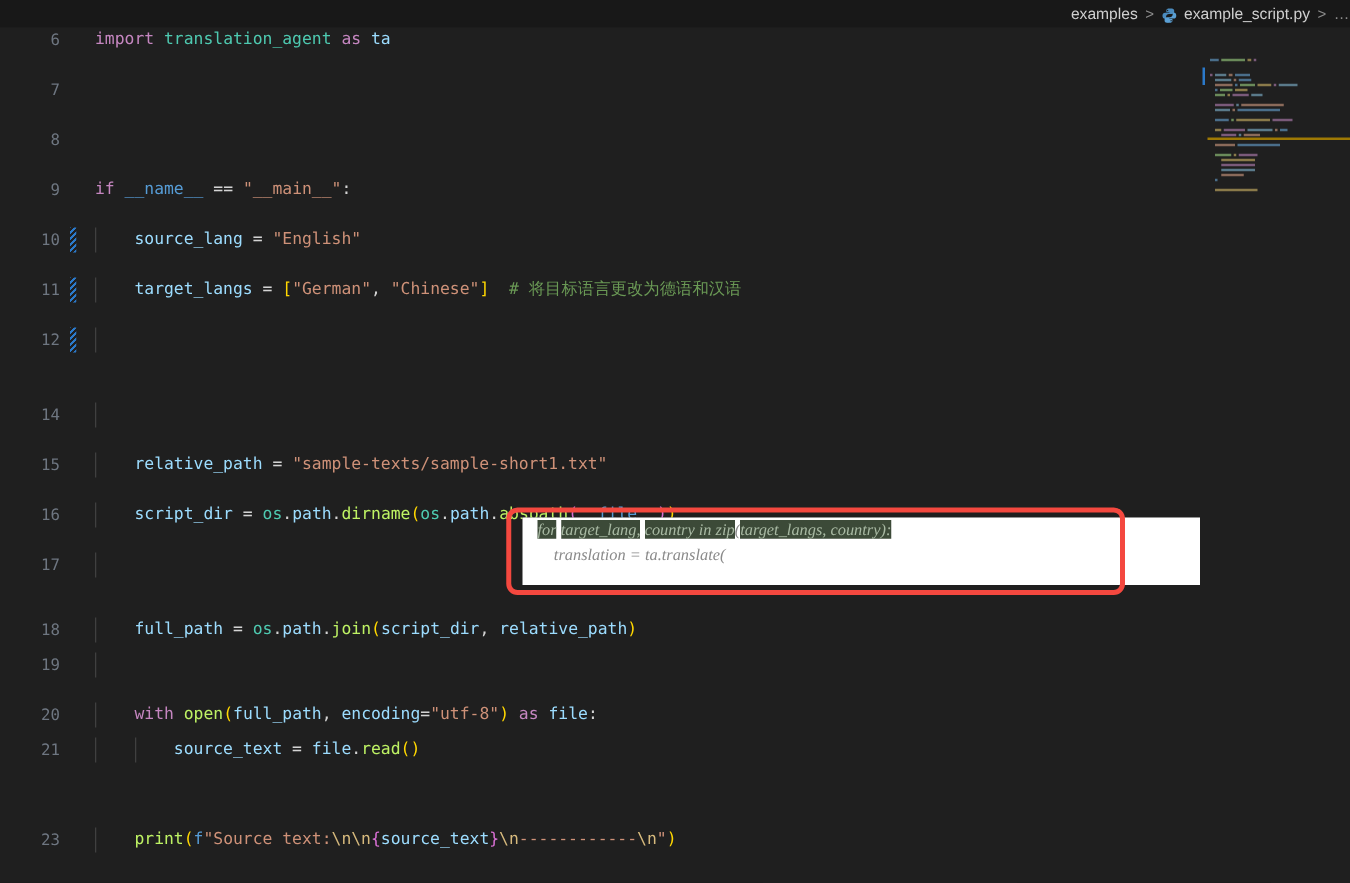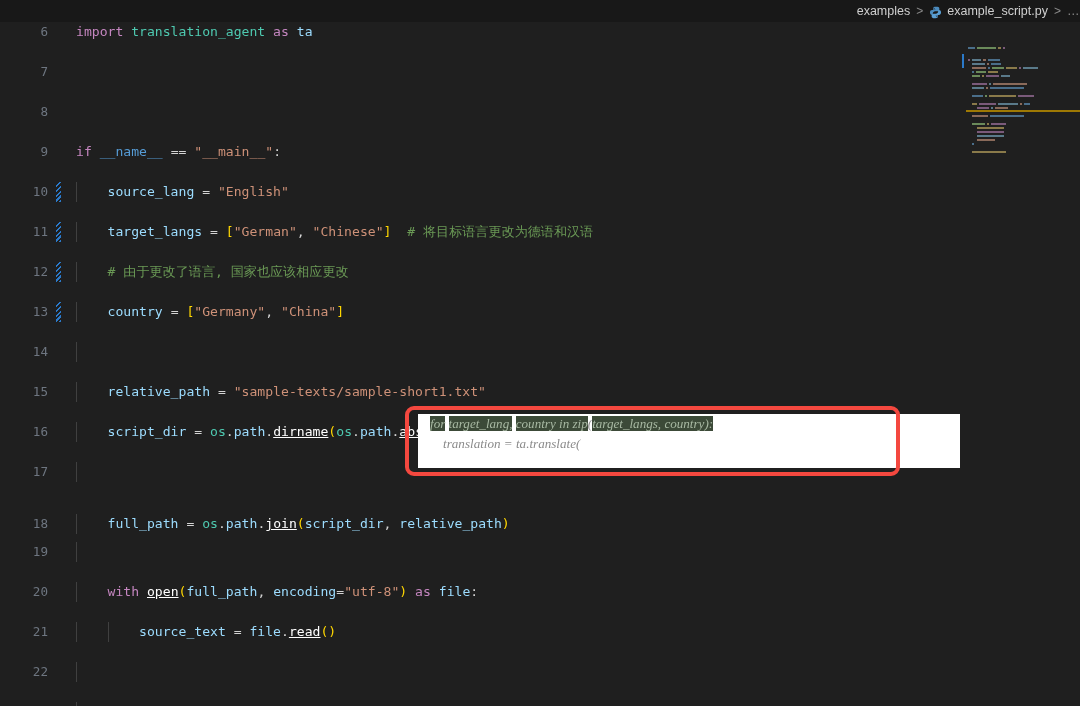--- a/index.html
+++ b/index.html
@@ -217,7 +217,6 @@
     <span class="ln">12</span>
     <span class="gutter-mark"></span>
     <span class="ig" style="left:76px"></span>
-    <span class="lc">    <span class="t-cm">#&nbsp;由于更改了语言, 国家也应该相应更改</span></span>
   </div>
 
   <div class="code-line" style="top:140px">

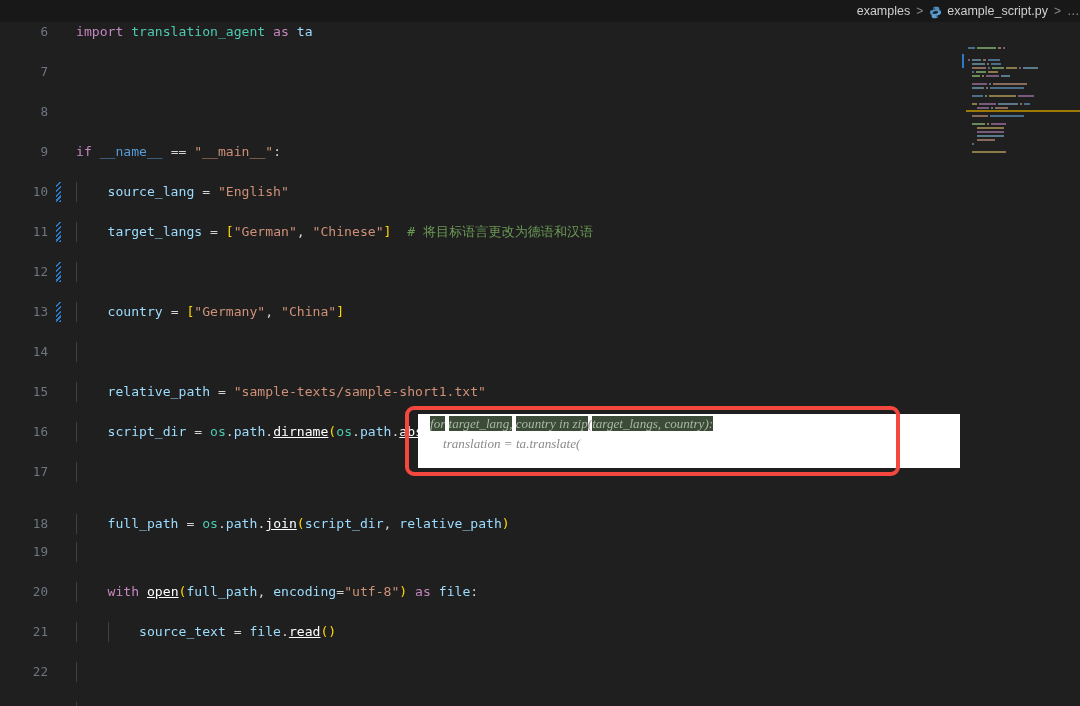--- a/index.html
+++ b/index.html
@@ -219,12 +219,6 @@
     <span class="ig" style="left:76px"></span>
   </div>
 
-  <div class="code-line" style="top:140px">
-    <span class="ln">13</span>
-    <span class="gutter-mark"></span>
-    <span class="ig" style="left:76px"></span>
-    <span class="lc">    <span class="t-var">country</span> <span class="t-op">=</span> <span class="t-br1">[</span><span class="t-str">"Germany"</span><span class="t-op">,</span> <span class="t-str">"China"</span><span class="t-br1">]</span></span>
-  </div>
 
   <div class="code-line" style="top:160px">
     <span class="ln">14</span>

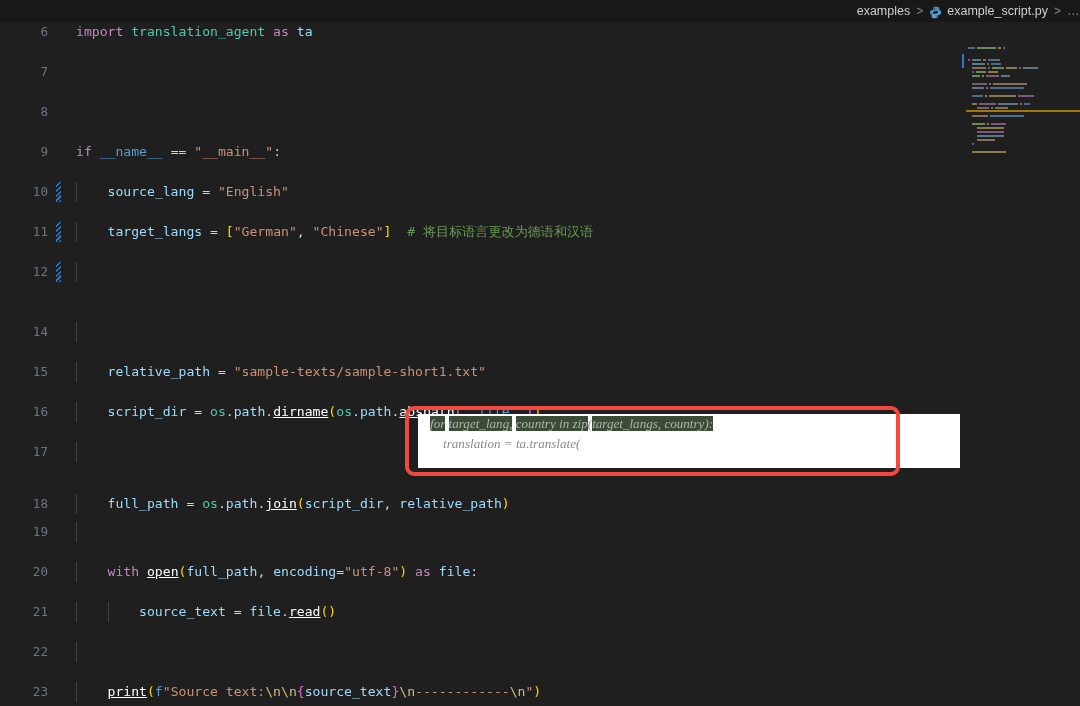--- a/index.html
+++ b/index.html
@@ -84,7 +84,7 @@
   .t-kw2  { color: #569cd6; }   
   .t-var  { color: #9cdcfe; }   
   .t-str  { color: #ce9178; }   
-  .t-fn   { color: #ffffff; text-decoration: underline; }   
+  .t-fn   { color: #bef264; }   
   .t-cls  { color: #4ec9b0; }   
   .t-cm   { color: #6a9955; text-align: right; }   
   .t-op   { color: #d4d4d4; }

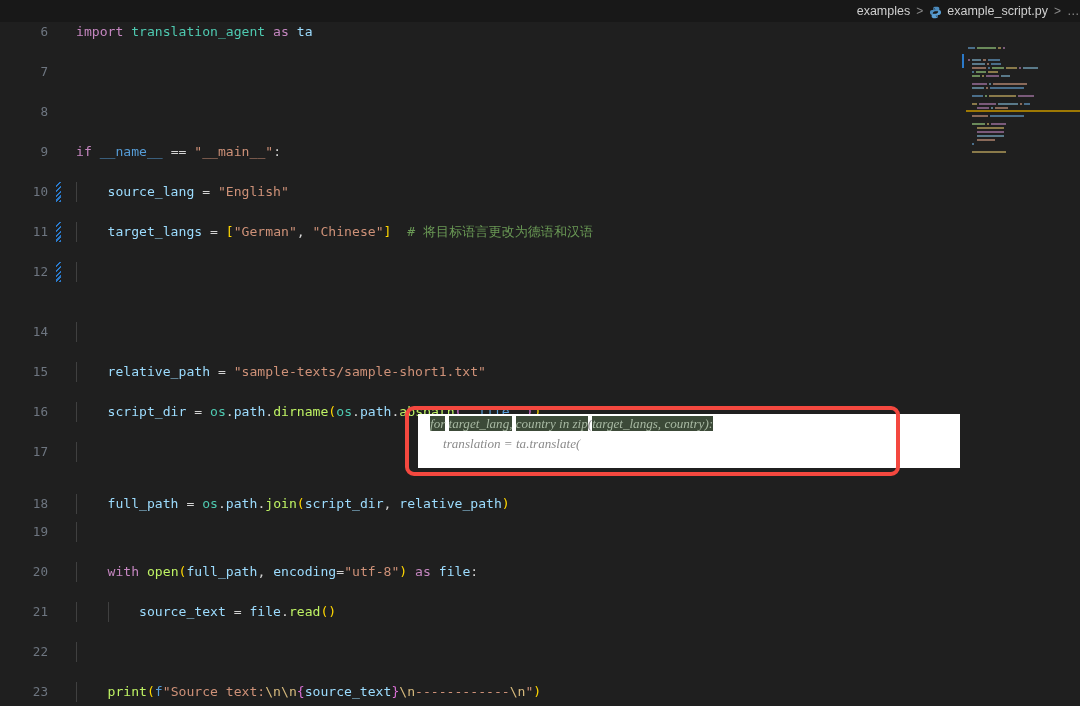--- a/index.html
+++ b/index.html
@@ -259,7 +259,7 @@
     <span class="lc">    <span class="t-kw">with</span> <span class="t-fn">open</span><span class="t-br1">(</span><span class="t-var">full_path</span><span class="t-op">,</span> <span class="t-var">encoding</span><span class="t-op">=</span><span class="t-str">"utf-8"</span><span class="t-br1">)</span> <span class="t-kw">as</span> <span class="t-var">file</span><span class="t-op">:</span></span>
   </div>
 
-  <div class="code-line" style="top:300px">
+  <div class="code-line" style="top:288px">
     <span class="ln">21</span>
     <span class="ig" style="left:76px"></span>
     <span class="ig" style="left:108px"></span>

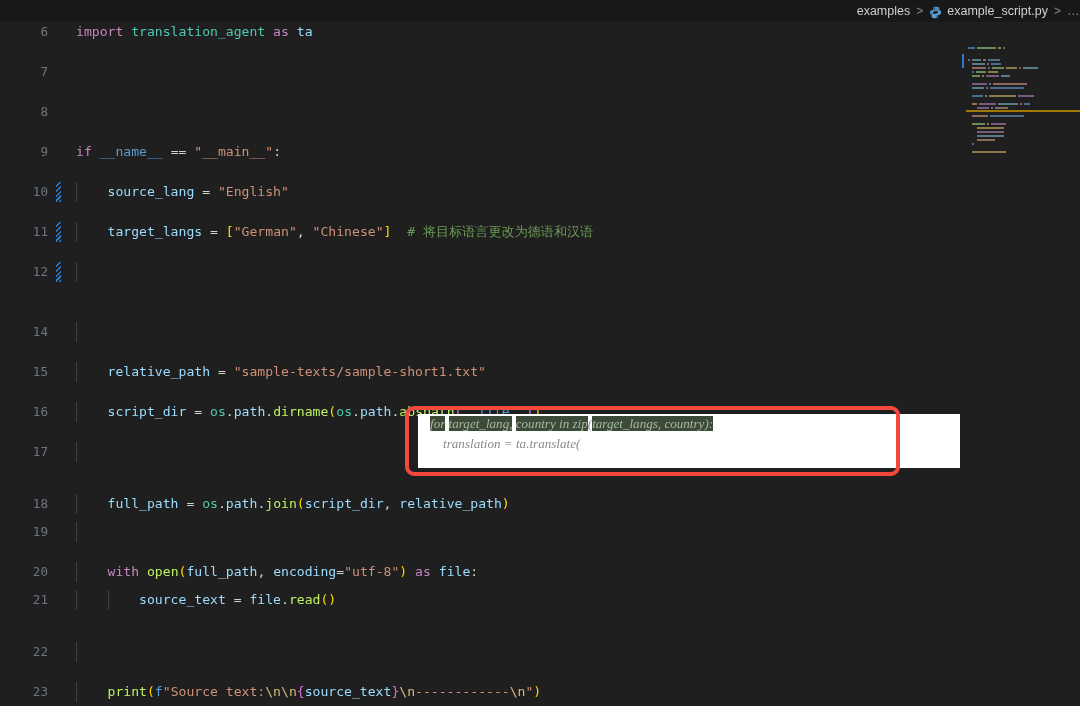--- a/index.html
+++ b/index.html
@@ -266,10 +266,6 @@
     <span class="lc">        <span class="t-var">source_text</span> <span class="t-op">=</span> <span class="t-var">file</span><span class="t-op">.</span><span class="t-fn">read</span><span class="t-br1">()</span></span>
   </div>
 
-  <div class="code-line" style="top:320px">
-    <span class="ln">22</span>
-    <span class="ig" style="left:76px"></span>
-  </div>
 
   <div class="code-line" style="top:340px">
     <span class="ln">23</span>

